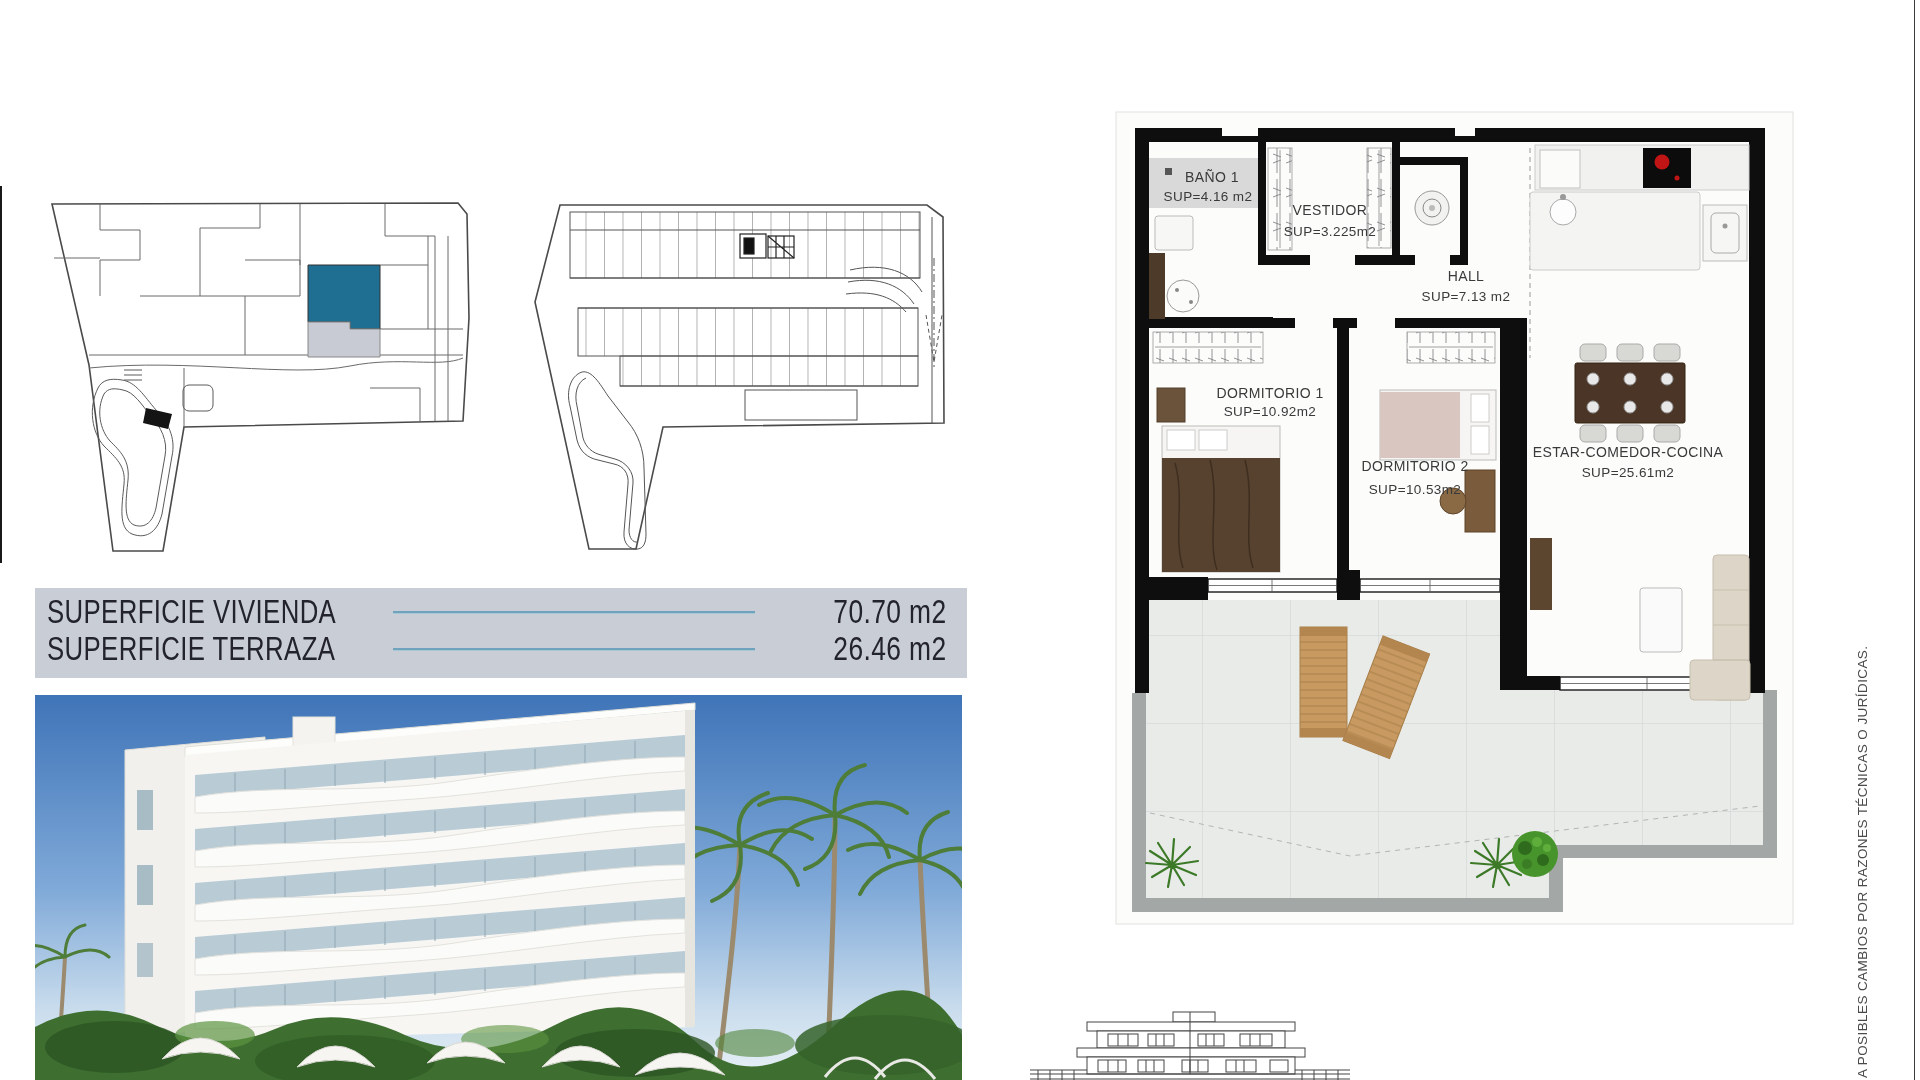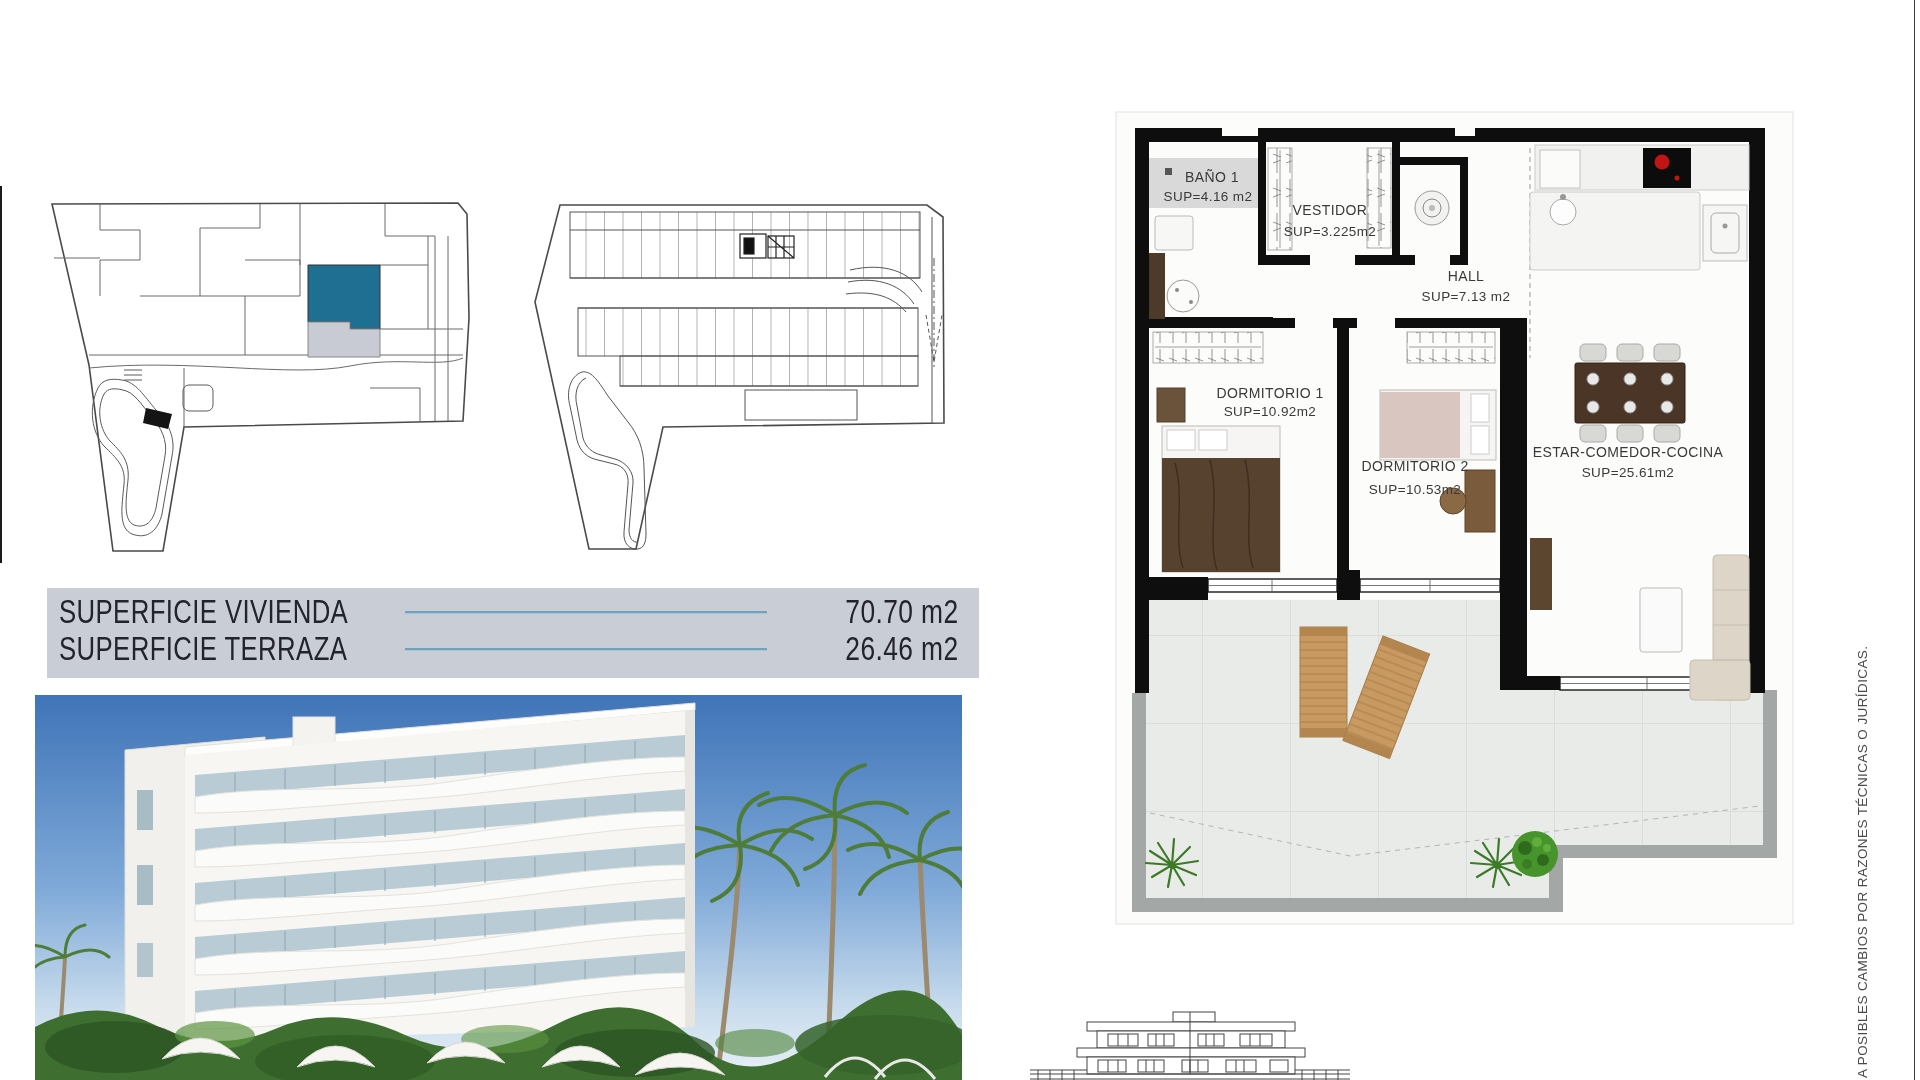--- a/index.html
+++ b/index.html
@@ -10,7 +10,7 @@
   .abs{position:absolute;}
   
   #surface-table{
-    left:35px;top:588px;width:932px;height:90px;background:#c9cdd6;margin-left:12px;
+    left:35px;top:588px;width:932px;height:90px;background:#c9cdd6;
   }
   .st-label{
     position:absolute;left:12px;font-size:33px;line-height:38px;color:#23232d;

